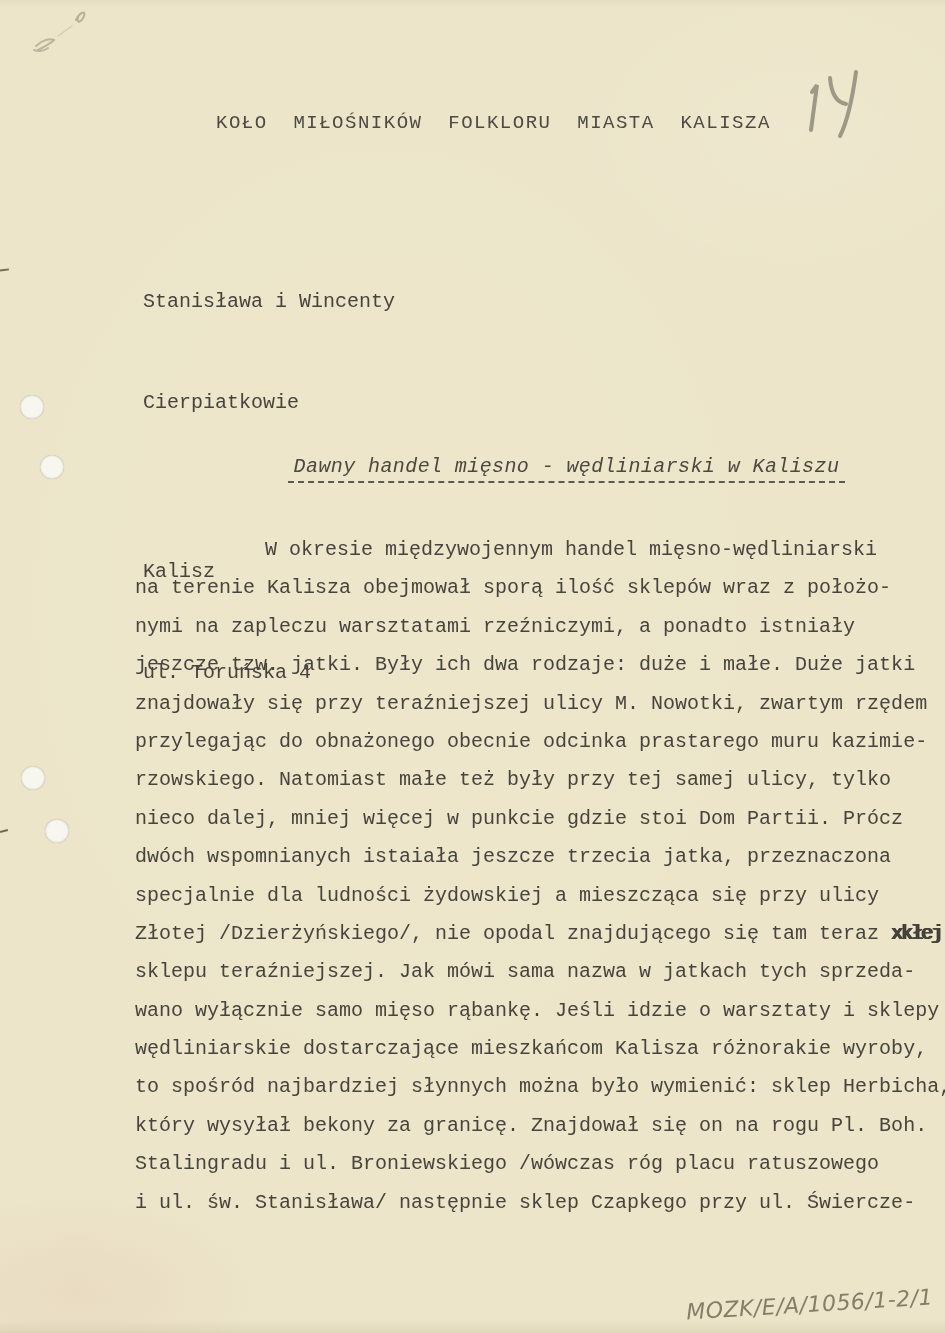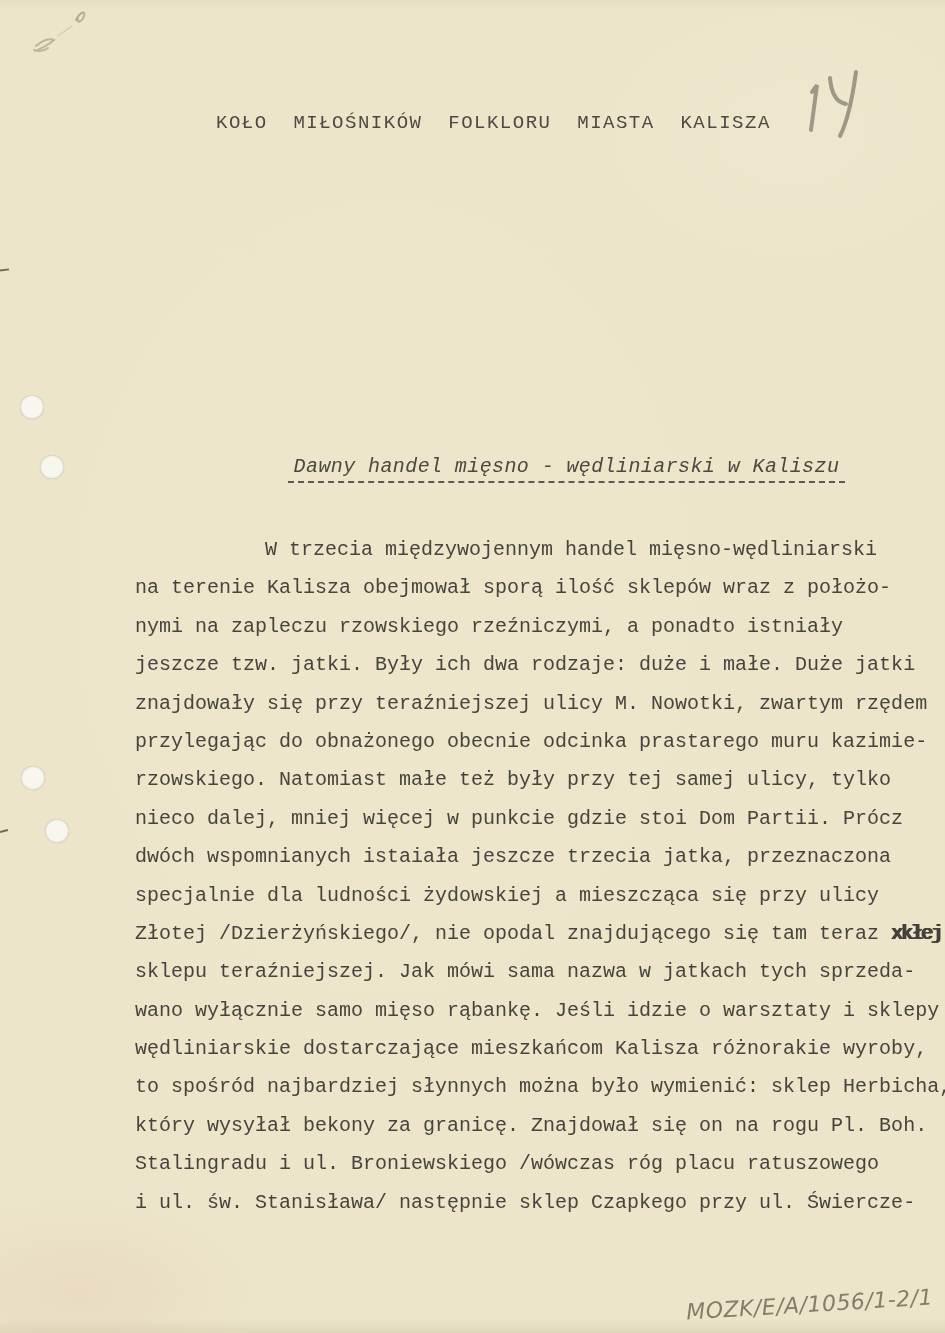--- a/index.html
+++ b/index.html
@@ -102,6 +102,13 @@
   <div class="speck s1"></div>
   <div class="speck s2"></div>
 
+  <div class="address typed">
+    <div>Stanisława i Wincenty</div>
+    <div>Cierpiatkowie</div>
+    <div class="gap"></div>
+    <div>Kalisz</div>
+    <div>ul. Toruńska 4</div>
+  </div>
 
   <div class="doc-title typed">
     <span class="u">Dawny handel mięsno - wędliniarski w Kaliszu</span>

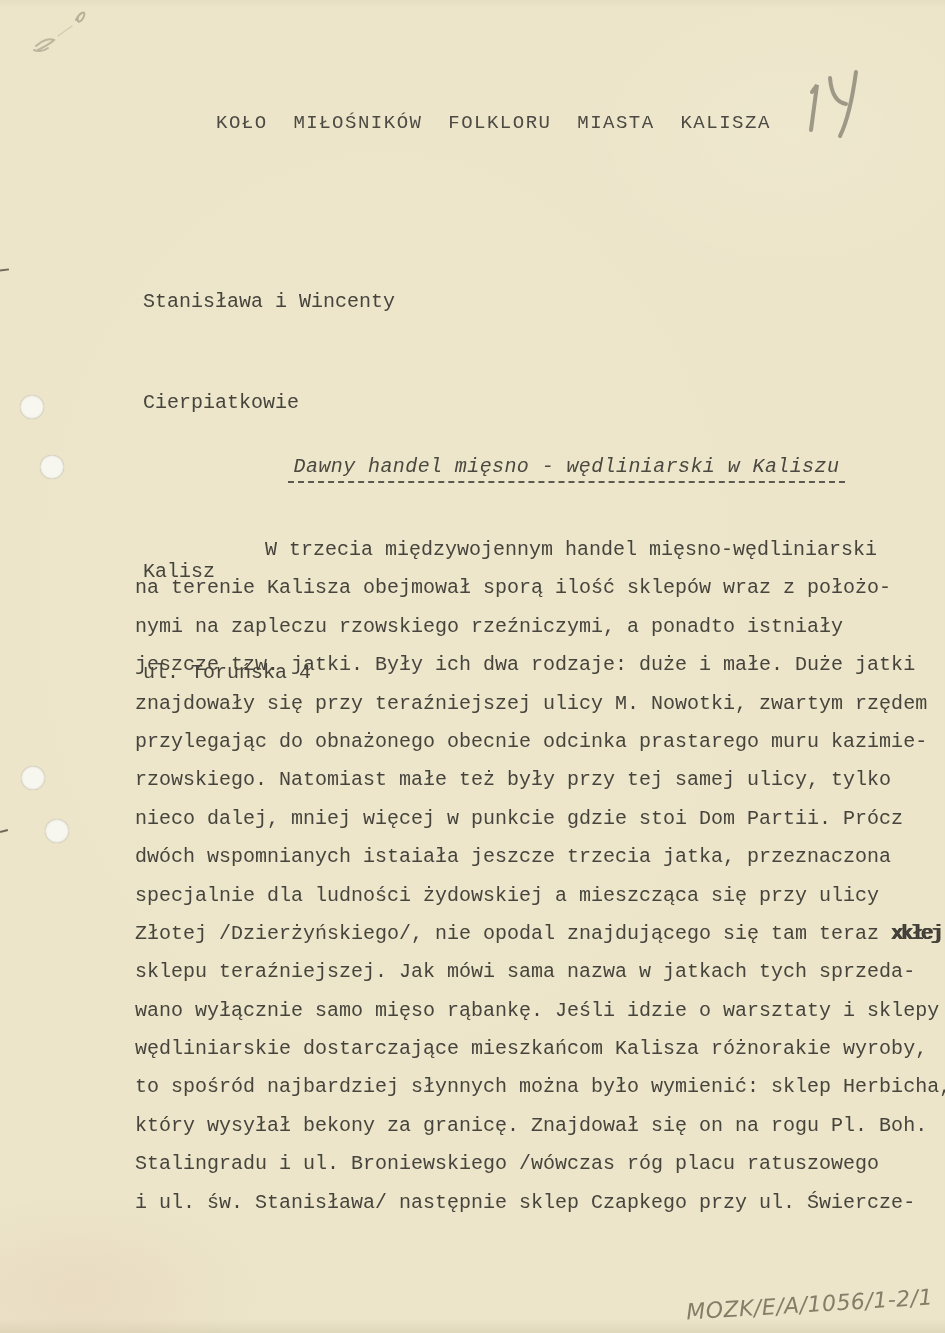--- a/index.html
+++ b/index.html
@@ -115,7 +115,7 @@
   </div>
 
   <div class="body-text" id="body-container">
-      <div class="body-line indent"><span>W trzecia międzywojennym handel mięsno-wędliniarski</span></div>
+      <div class="body-line indent"><span>W okresie międzywojennym handel mięsno-wędliniarski</span></div>
       <div class="body-line"><span>na terenie Kalisza obejmował sporą ilość sklepów wraz z położo-</span></div>
       <div class="body-line"><span>nymi na zapleczu rzowskiego rzeźniczymi, a ponadto istniały</span></div>
       <div class="body-line"><span>jeszcze tzw. jatki. Były ich dwa rodzaje: duże i małe. Duże jatki</span></div>

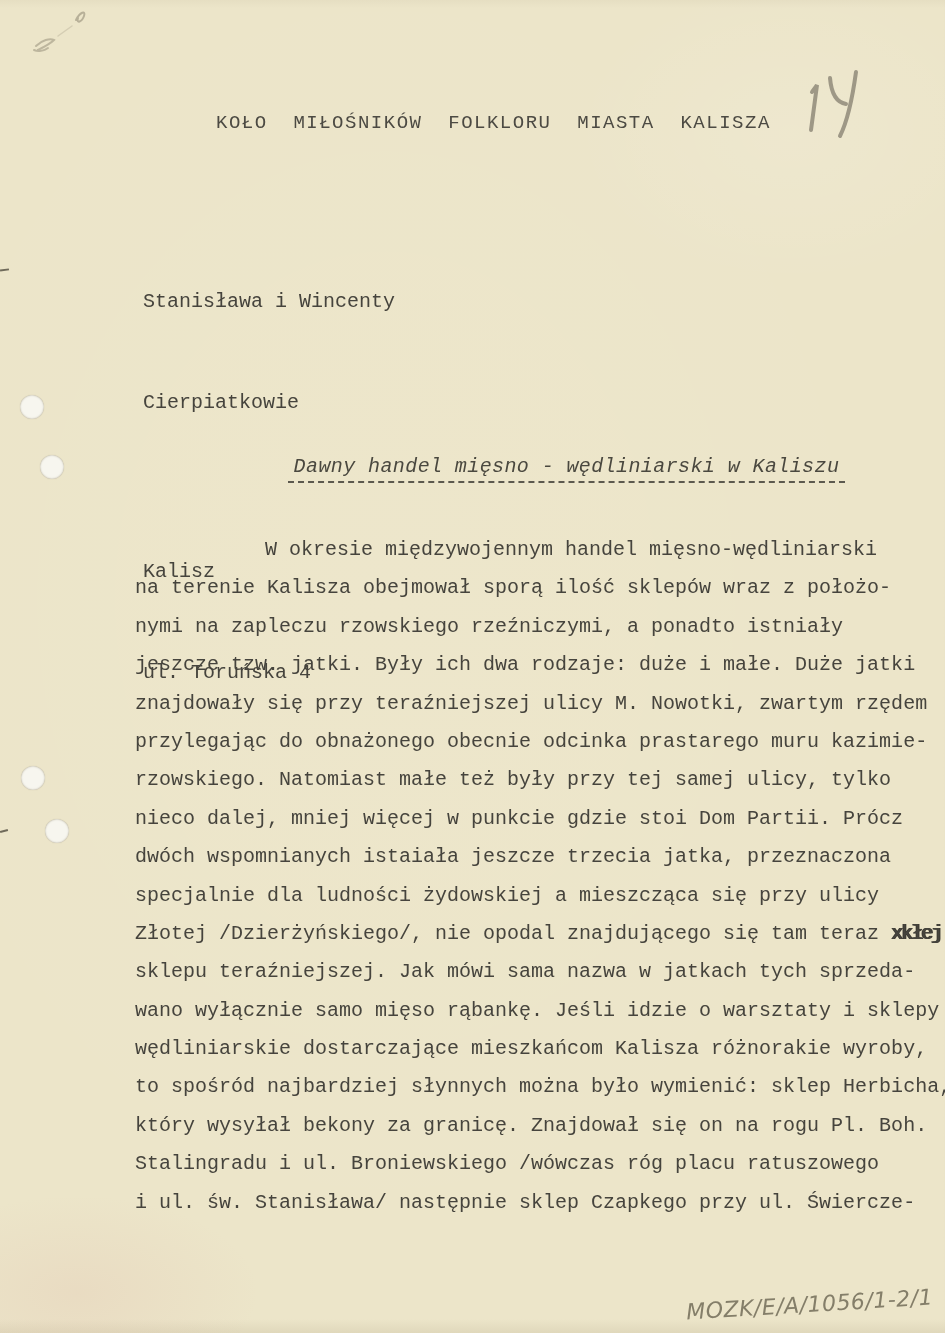--- a/index.html
+++ b/index.html
@@ -117,7 +117,7 @@
   <div class="body-text" id="body-container">
       <div class="body-line indent"><span>W okresie międzywojennym handel mięsno-wędliniarski</span></div>
       <div class="body-line"><span>na terenie Kalisza obejmował sporą ilość sklepów wraz z położo-</span></div>
-      <div class="body-line"><span>nymi na zapleczu rzowskiego rzeźniczymi, a ponadto istniały</span></div>
+      <div class="body-line"><span>nymi na zapleczu warsztatami rzeźniczymi, a ponadto istniały</span></div>
       <div class="body-line"><span>jeszcze tzw. jatki. Były ich dwa rodzaje: duże i małe. Duże jatki</span></div>
       <div class="body-line"><span>znajdowały się przy teraźniejszej ulicy M. Nowotki, zwartym rzędem</span></div>
       <div class="body-line"><span>przylegając do obnażonego obecnie odcinka prastarego muru kazimie-</span></div>

